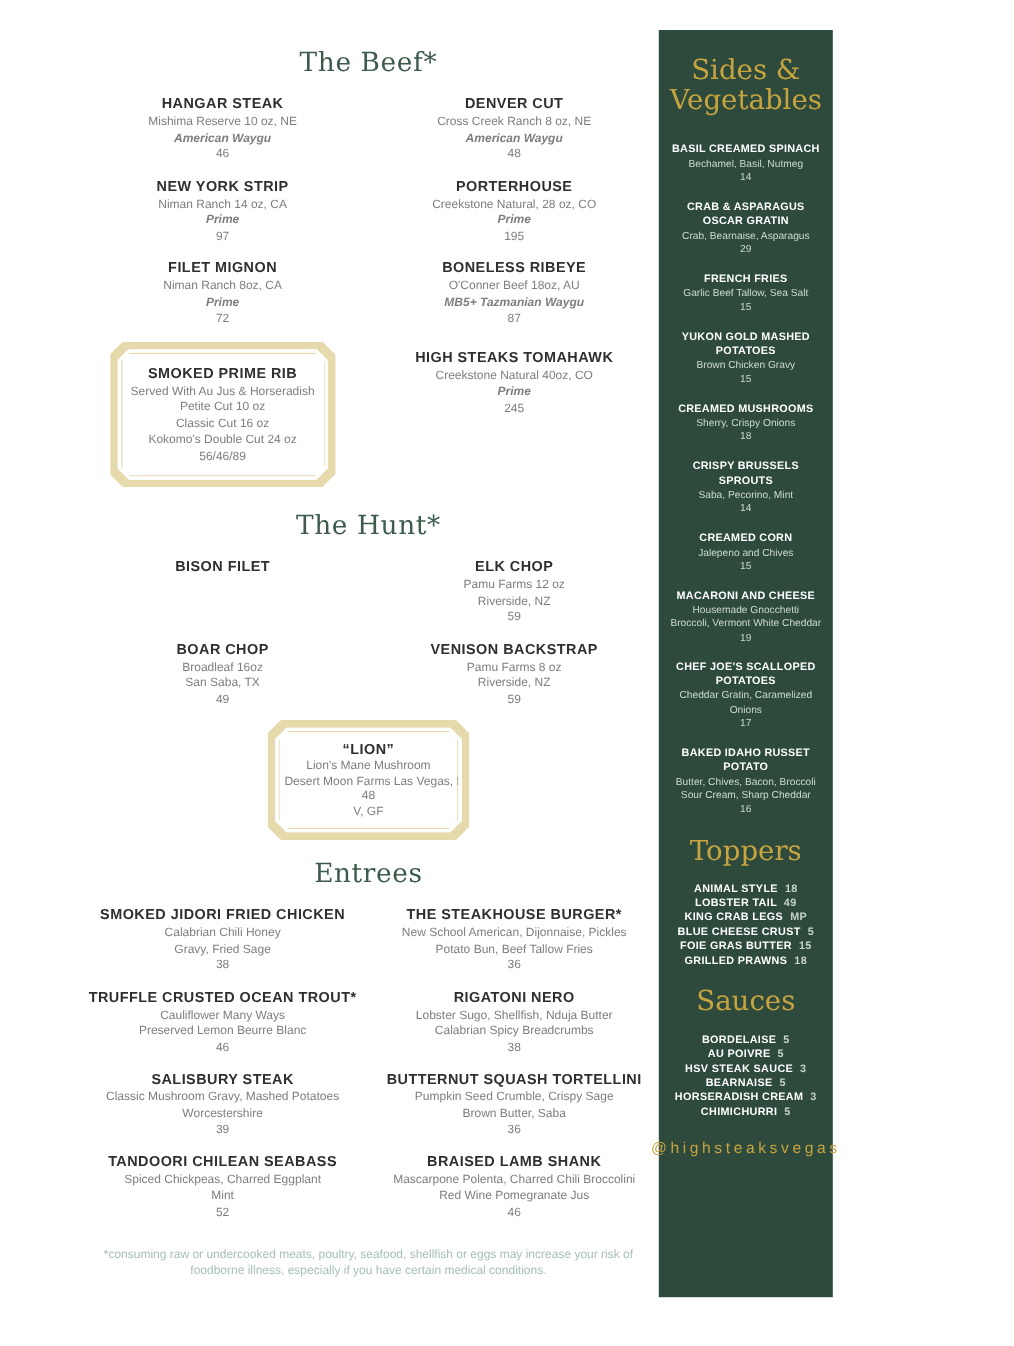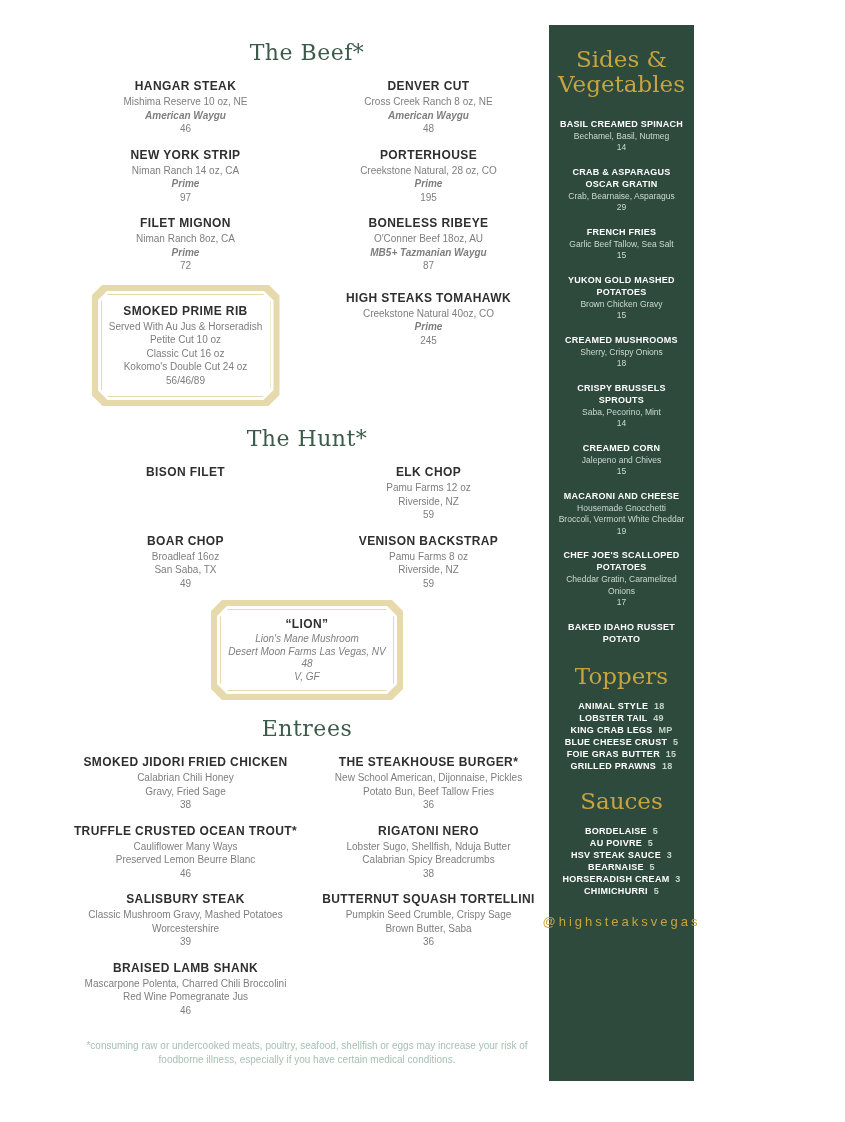--- a/index.html
+++ b/index.html
@@ -47,7 +47,7 @@
     clip-path:polygon(8px 0,calc(100% - 8px) 0,100% 8px,100% calc(100% - 8px),calc(100% - 8px) 100%,8px 100%,0 calc(100% - 8px),0 8px);
   }
   .prime-box{width:188px;}
-  .lion-box{width:192px; margin-top:10px;}
+  .lion-box{width:168px; margin-top:10px;}
   .lion-box .chamf-in{padding:7px 4px;}
   .lion-box .line{line-height:12.5px;font-style:italic;}
 

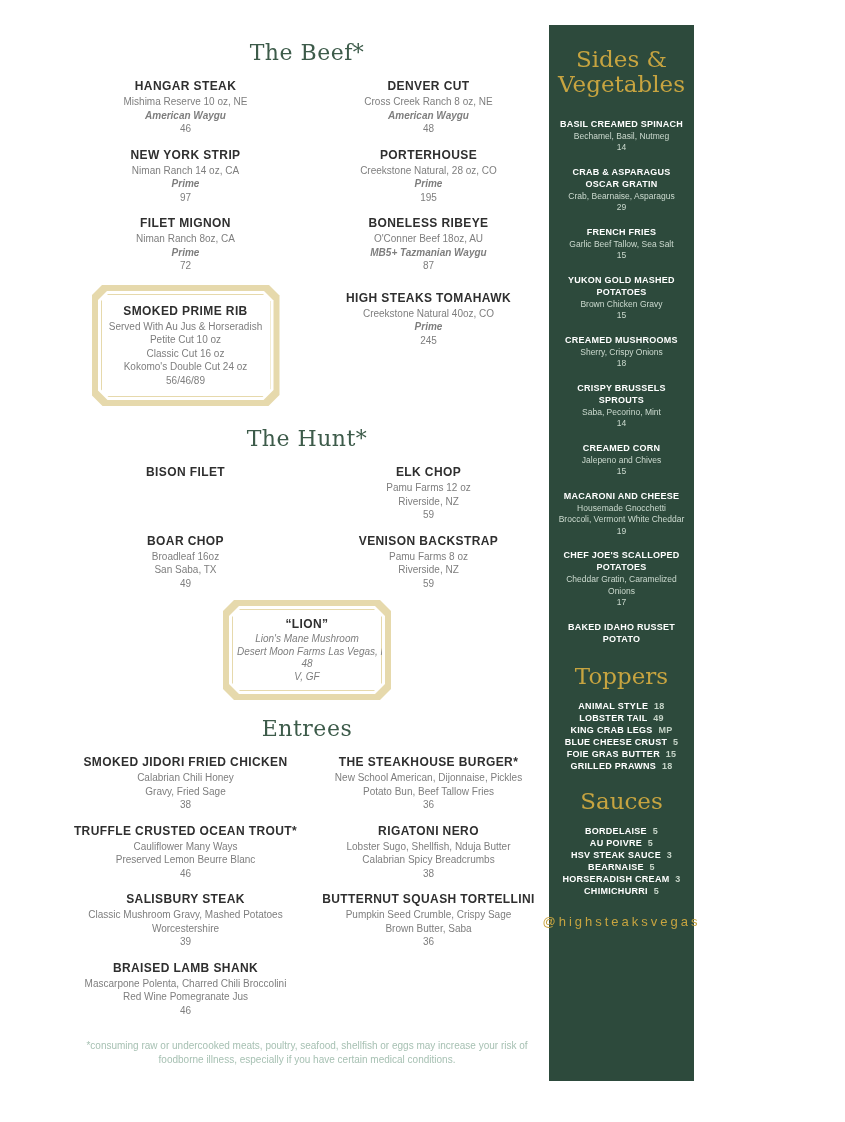--- a/index.html
+++ b/index.html
@@ -49,7 +49,7 @@
   .prime-box{width:188px;}
   .lion-box{width:168px; margin-top:10px;}
   .lion-box .chamf-in{padding:7px 4px;}
-  .lion-box .line{line-height:12.5px;font-style:italic;}
+  .lion-box .line{line-height:12.5px;}
 
   .disclaimer{
     margin:22px auto 16px; width:470px; text-align:center;

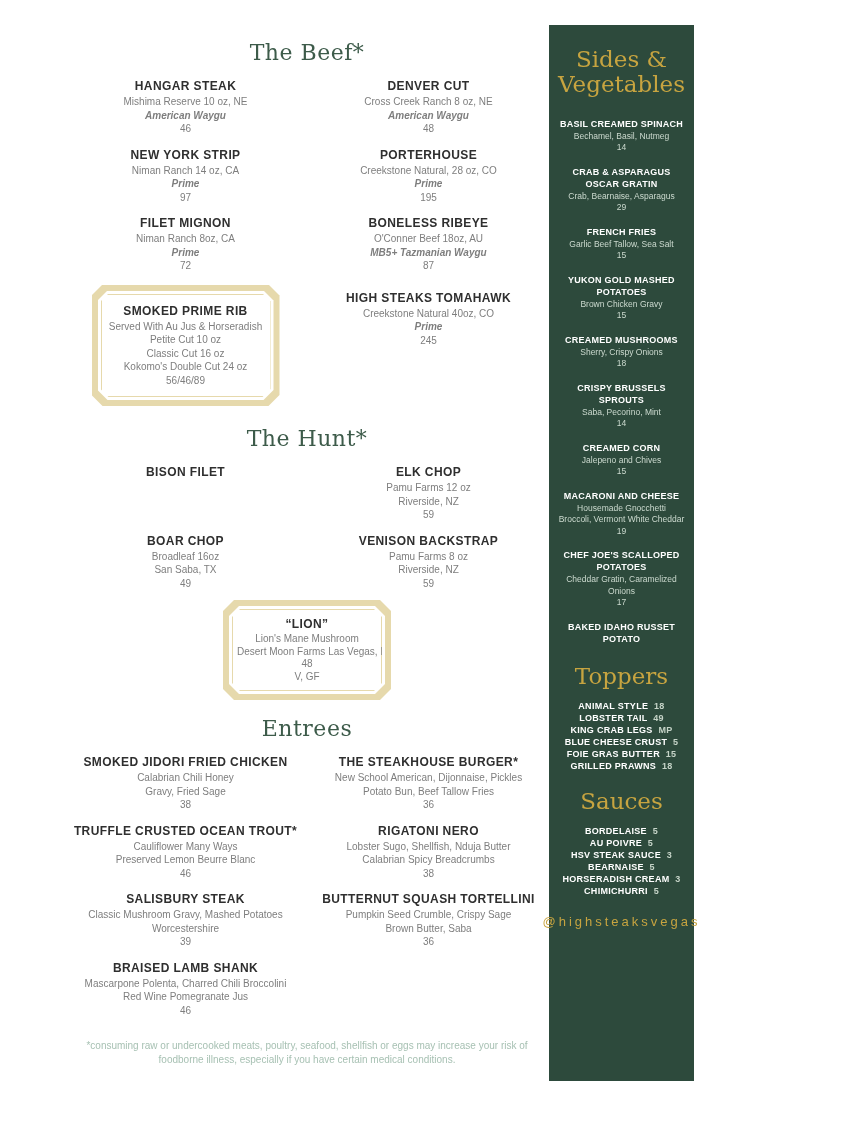--- a/index.html
+++ b/index.html
@@ -456,6 +456,14 @@
 
         <div class="sitem">
           <h4 class="sitem-name">BAKED IDAHO RUSSET POTATO</h4>
+          <div>
+
+              <div class="sline">Butter, Chives, Bacon, Broccoli</div>
+
+              <div class="sline">Sour Cream, Sharp Cheddar</div>
+
+              <div class="sline">16</div>
+            </div>
         </div>
       </div>
 

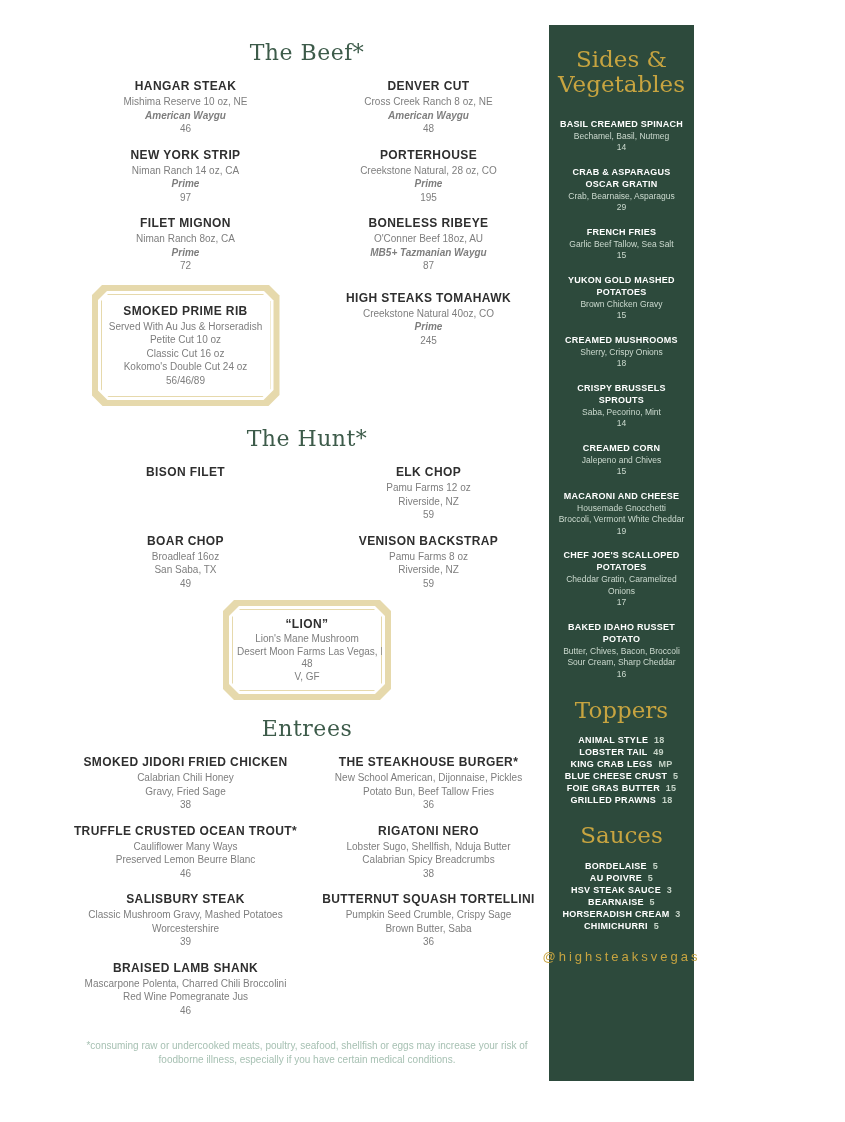--- a/index.html
+++ b/index.html
@@ -337,6 +337,17 @@
               </div>
           </article>
 
+          <article class="item">
+            <h3 class="item-name">TANDOORI CHILEAN SEABASS</h3>
+            <div>
+
+                <div class="line">Spiced Chickpeas, Charred Eggplant</div>
+
+                <div class="line">Mint</div>
+
+                <div class="line">52</div>
+              </div>
+          </article>
 
           <article class="item">
             <h3 class="item-name">BRAISED LAMB SHANK</h3>

